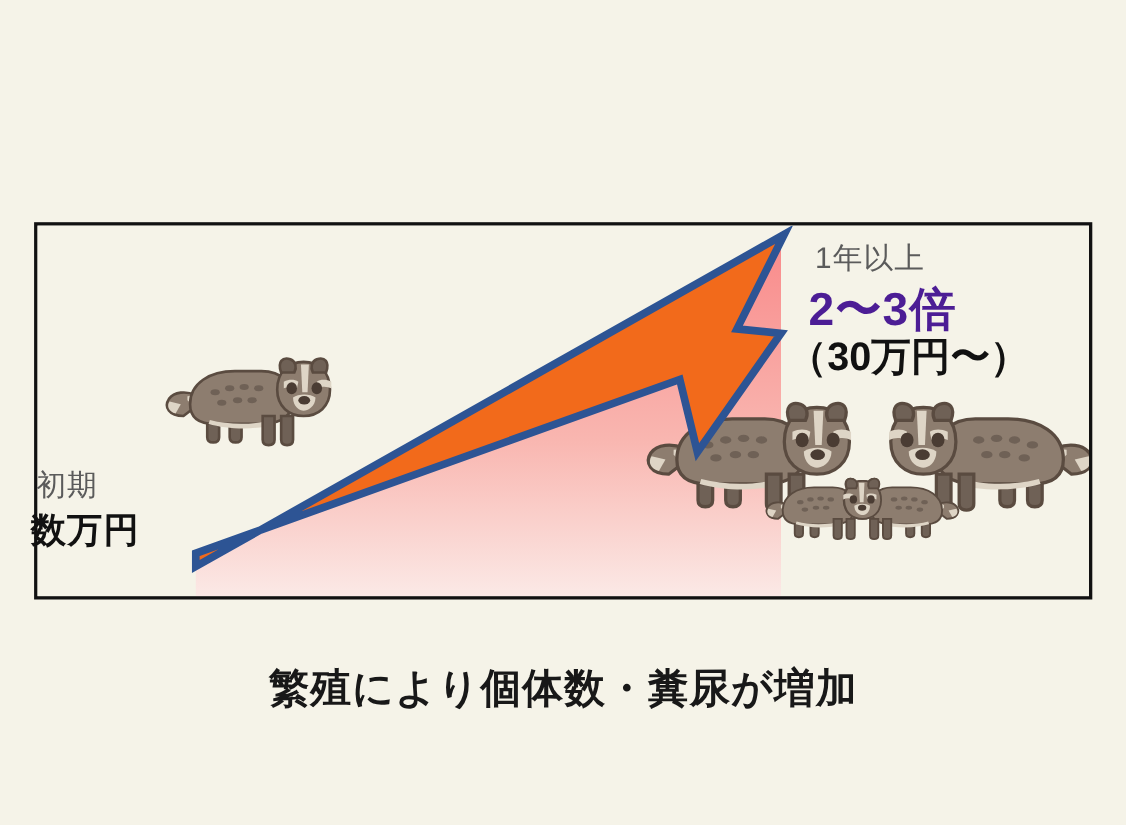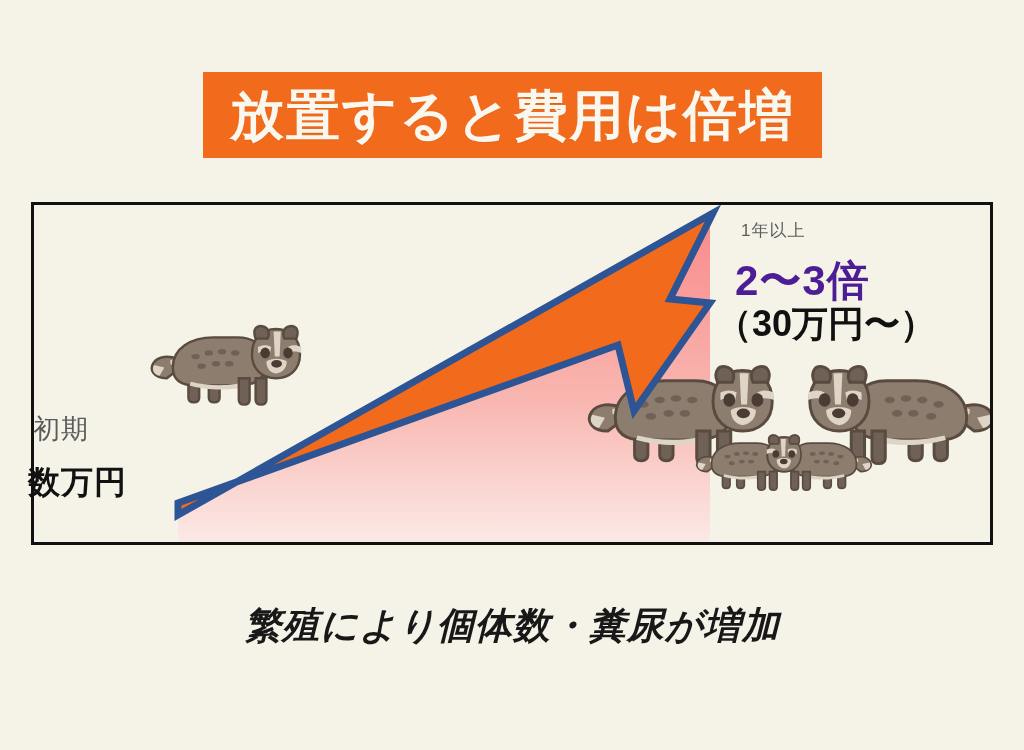--- a/index.html
+++ b/index.html
@@ -78,9 +78,6 @@
 
 <div id="stage">
 
-  <div class="title-banner">
-    <span class="title-text">放置すると費用は倍増</span>
-  </div>
 
   <div class="diagram-frame">
     <div class="diagram-inner">

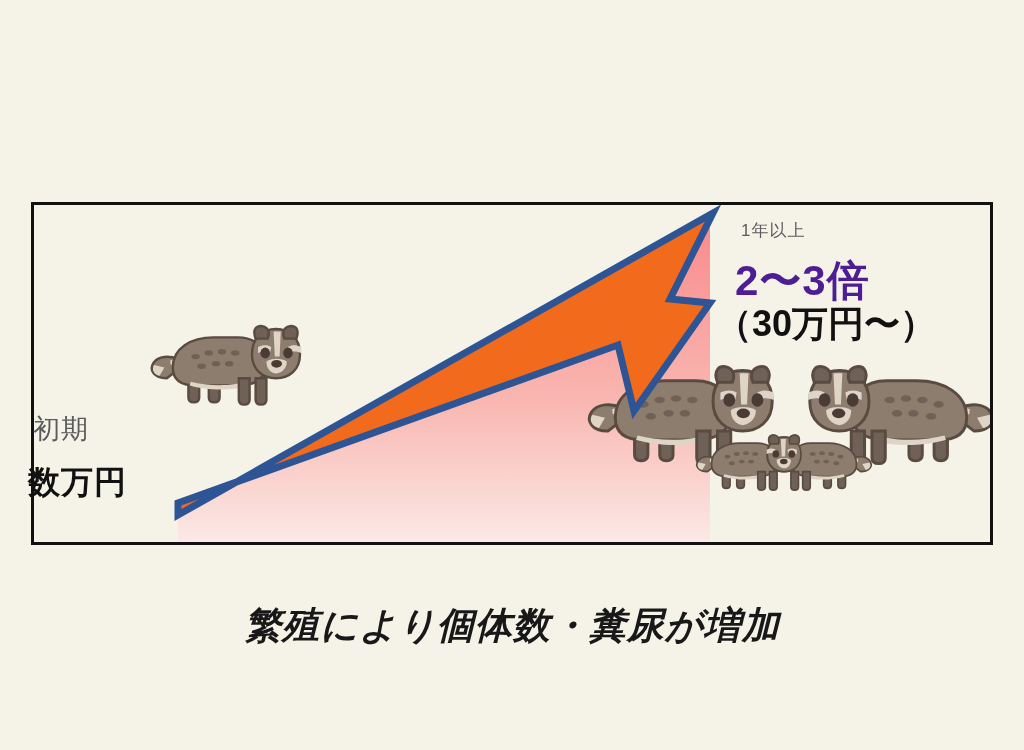--- a/index.html
+++ b/index.html
@@ -50,7 +50,7 @@
     letter-spacing:1px;
   }
   .label-later-caption{
-    left:741px;top:222px;font-size:17px;color:#5b5b5b;font-weight:400;
+    left:741px;top:222px;font-size:27px;color:#5b5b5b;font-weight:400;
     letter-spacing:1px;
   }
   .label-later-value{

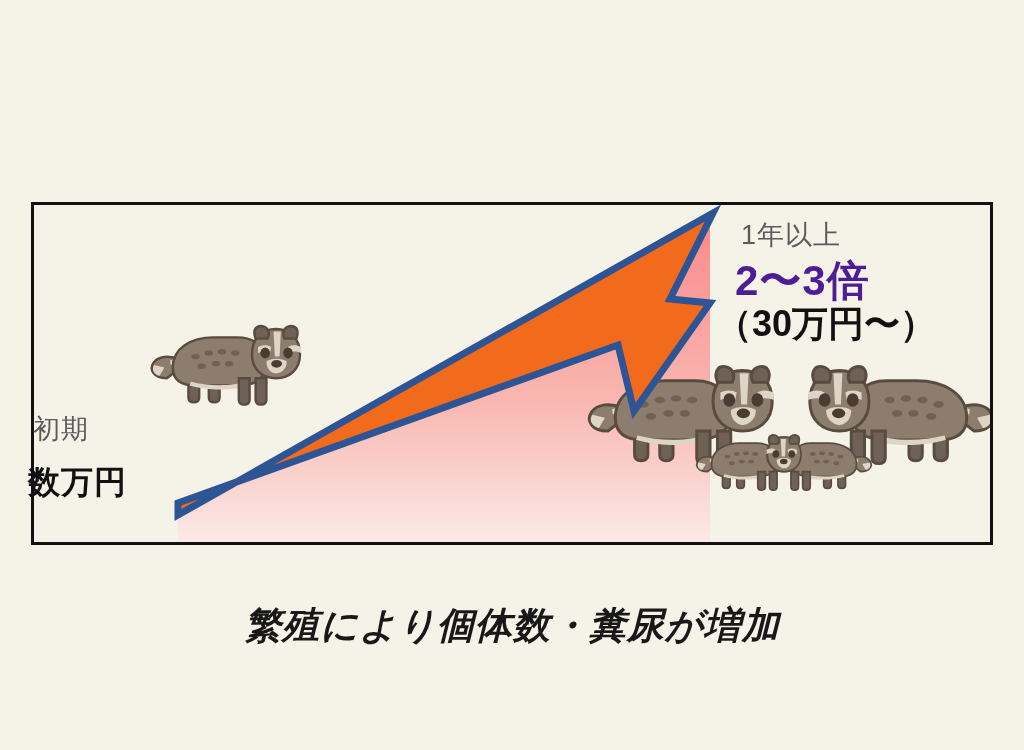--- a/index.html
+++ b/index.html
@@ -42,7 +42,7 @@
   
   .label{position:absolute;white-space:nowrap;line-height:1;}
   .label-initial-caption{
-    left:33px;top:416px;font-size:27px;color:#5b5b5b;font-weight:400;
+    left:33px;top:428px;font-size:27px;color:#5b5b5b;font-weight:400;
     letter-spacing:1px;
   }
   .label-initial-value{

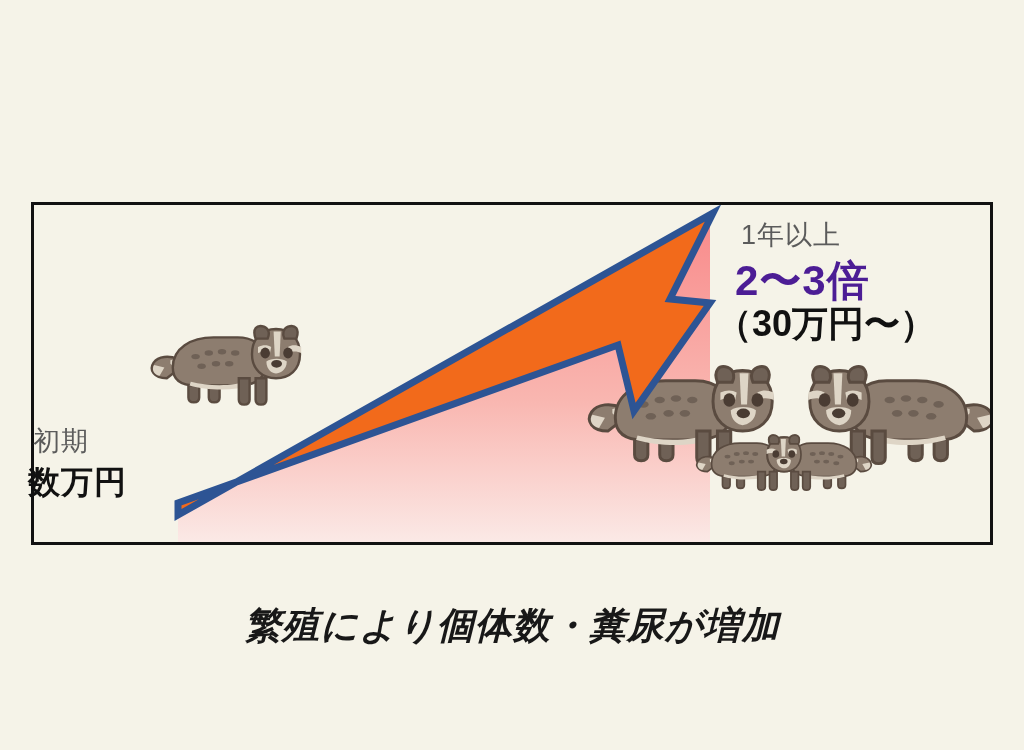--- a/index.html
+++ b/index.html
@@ -66,7 +66,6 @@
   .caption-block{
     position:absolute;left:0;top:600px;width:1024px;
     text-align:center;
-    font-style:italic;
   }
   .caption-line{
     font-size:37px;color:#181818;font-weight:600;line-height:1.38;

